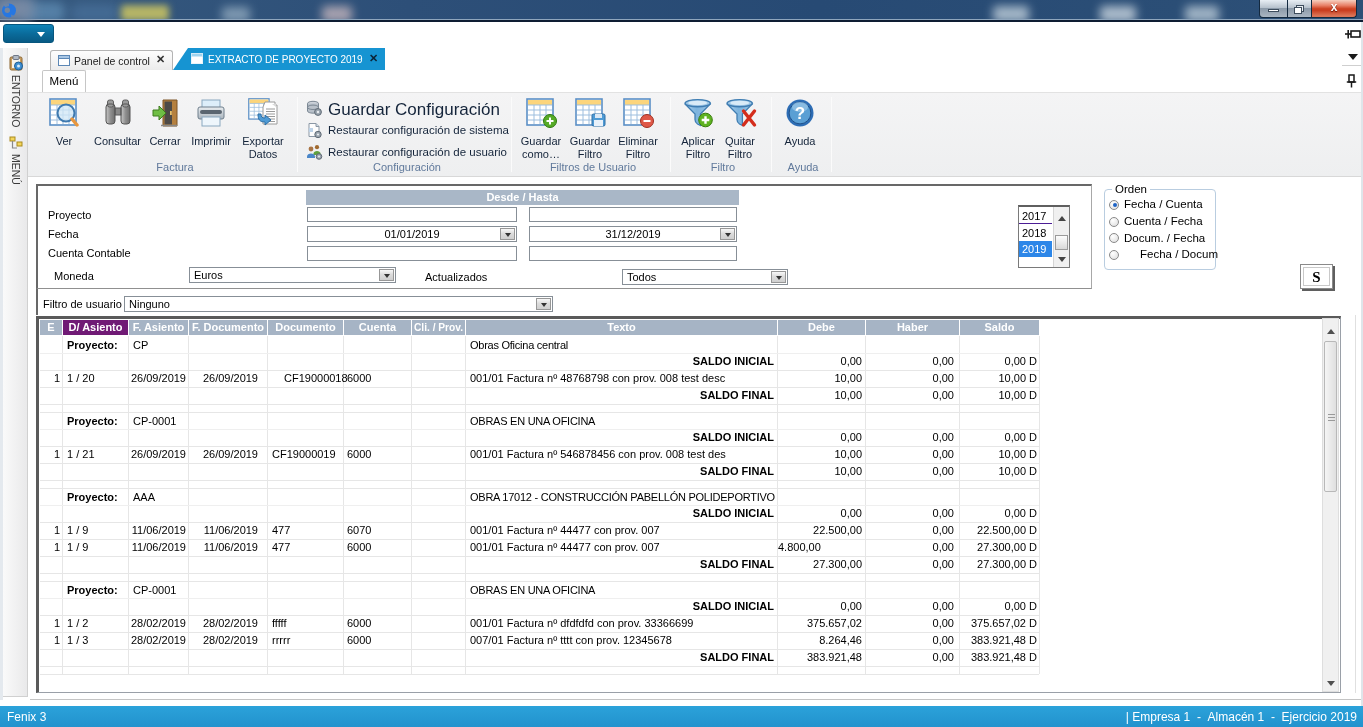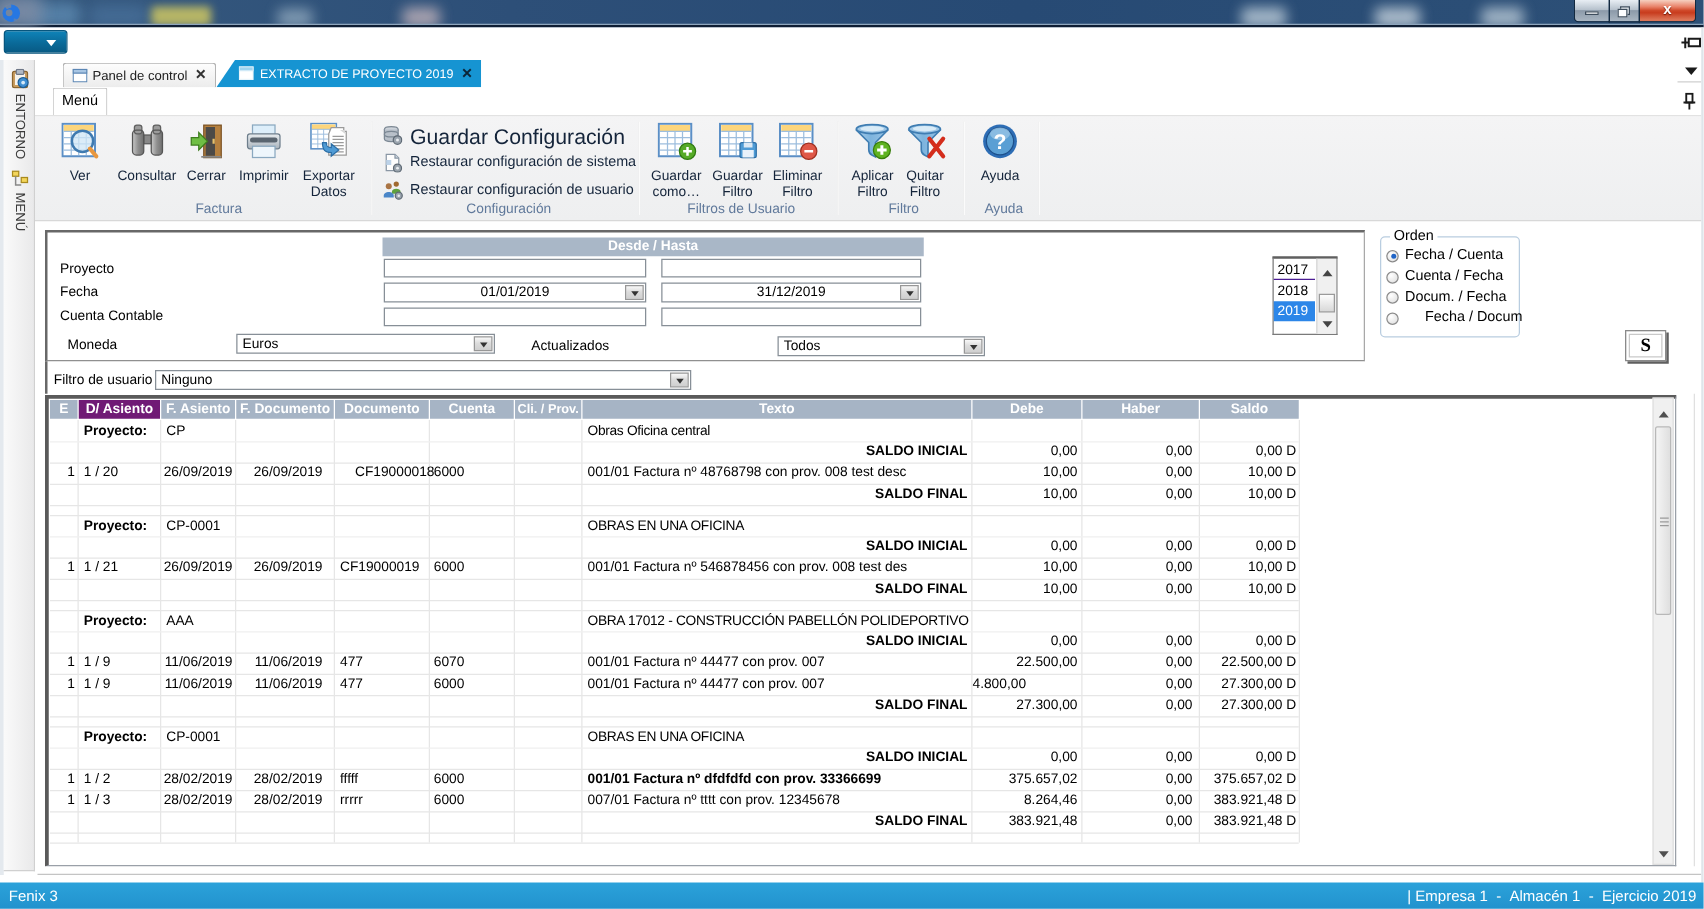--- a/index.html
+++ b/index.html
@@ -442,7 +442,7 @@
 <div class="a" style="left:189px;top:616px;width:78px;height:15px;line-height:15px;font-size:11px;white-space:nowrap;overflow:hidden;text-align:right;padding-right:9px;">28/02/2019</div>
 <div class="a" style="left:268px;top:616px;width:75px;height:15px;line-height:15px;font-size:11px;white-space:nowrap;overflow:hidden;text-align:left;padding-left:4px;">fffff</div>
 <div class="a" style="left:344px;top:616px;width:67px;height:15px;line-height:15px;font-size:11px;white-space:nowrap;overflow:hidden;text-align:left;padding-left:3px;">6000</div>
-<div class="a" style="left:466px;top:616px;width:311px;height:15px;line-height:15px;font-size:11px;white-space:nowrap;overflow:hidden;text-align:left;padding-left:4px;font-weight:bold;">001/01 Factura nº dfdfdfd con prov. 33366699</div>
+<div class="a" style="left:466px;top:616px;width:311px;height:15px;line-height:15px;font-size:11px;white-space:nowrap;overflow:hidden;text-align:left;padding-left:4px;">001/01 Factura nº dfdfdfd con prov. 33366699</div>
 <div class="a" style="left:778px;top:616px;width:87px;height:15px;line-height:15px;font-size:11px;white-space:nowrap;overflow:hidden;text-align:right;padding-right:3px;">375.657,02</div>
 <div class="a" style="left:866px;top:616px;width:93px;height:15px;line-height:15px;font-size:11px;white-space:nowrap;overflow:hidden;text-align:right;padding-right:5px;">0,00</div>
 <div class="a" style="left:960px;top:616px;width:79px;height:15px;line-height:15px;font-size:11px;white-space:nowrap;overflow:hidden;text-align:right;padding-right:2px;">375.657,02 D</div>

